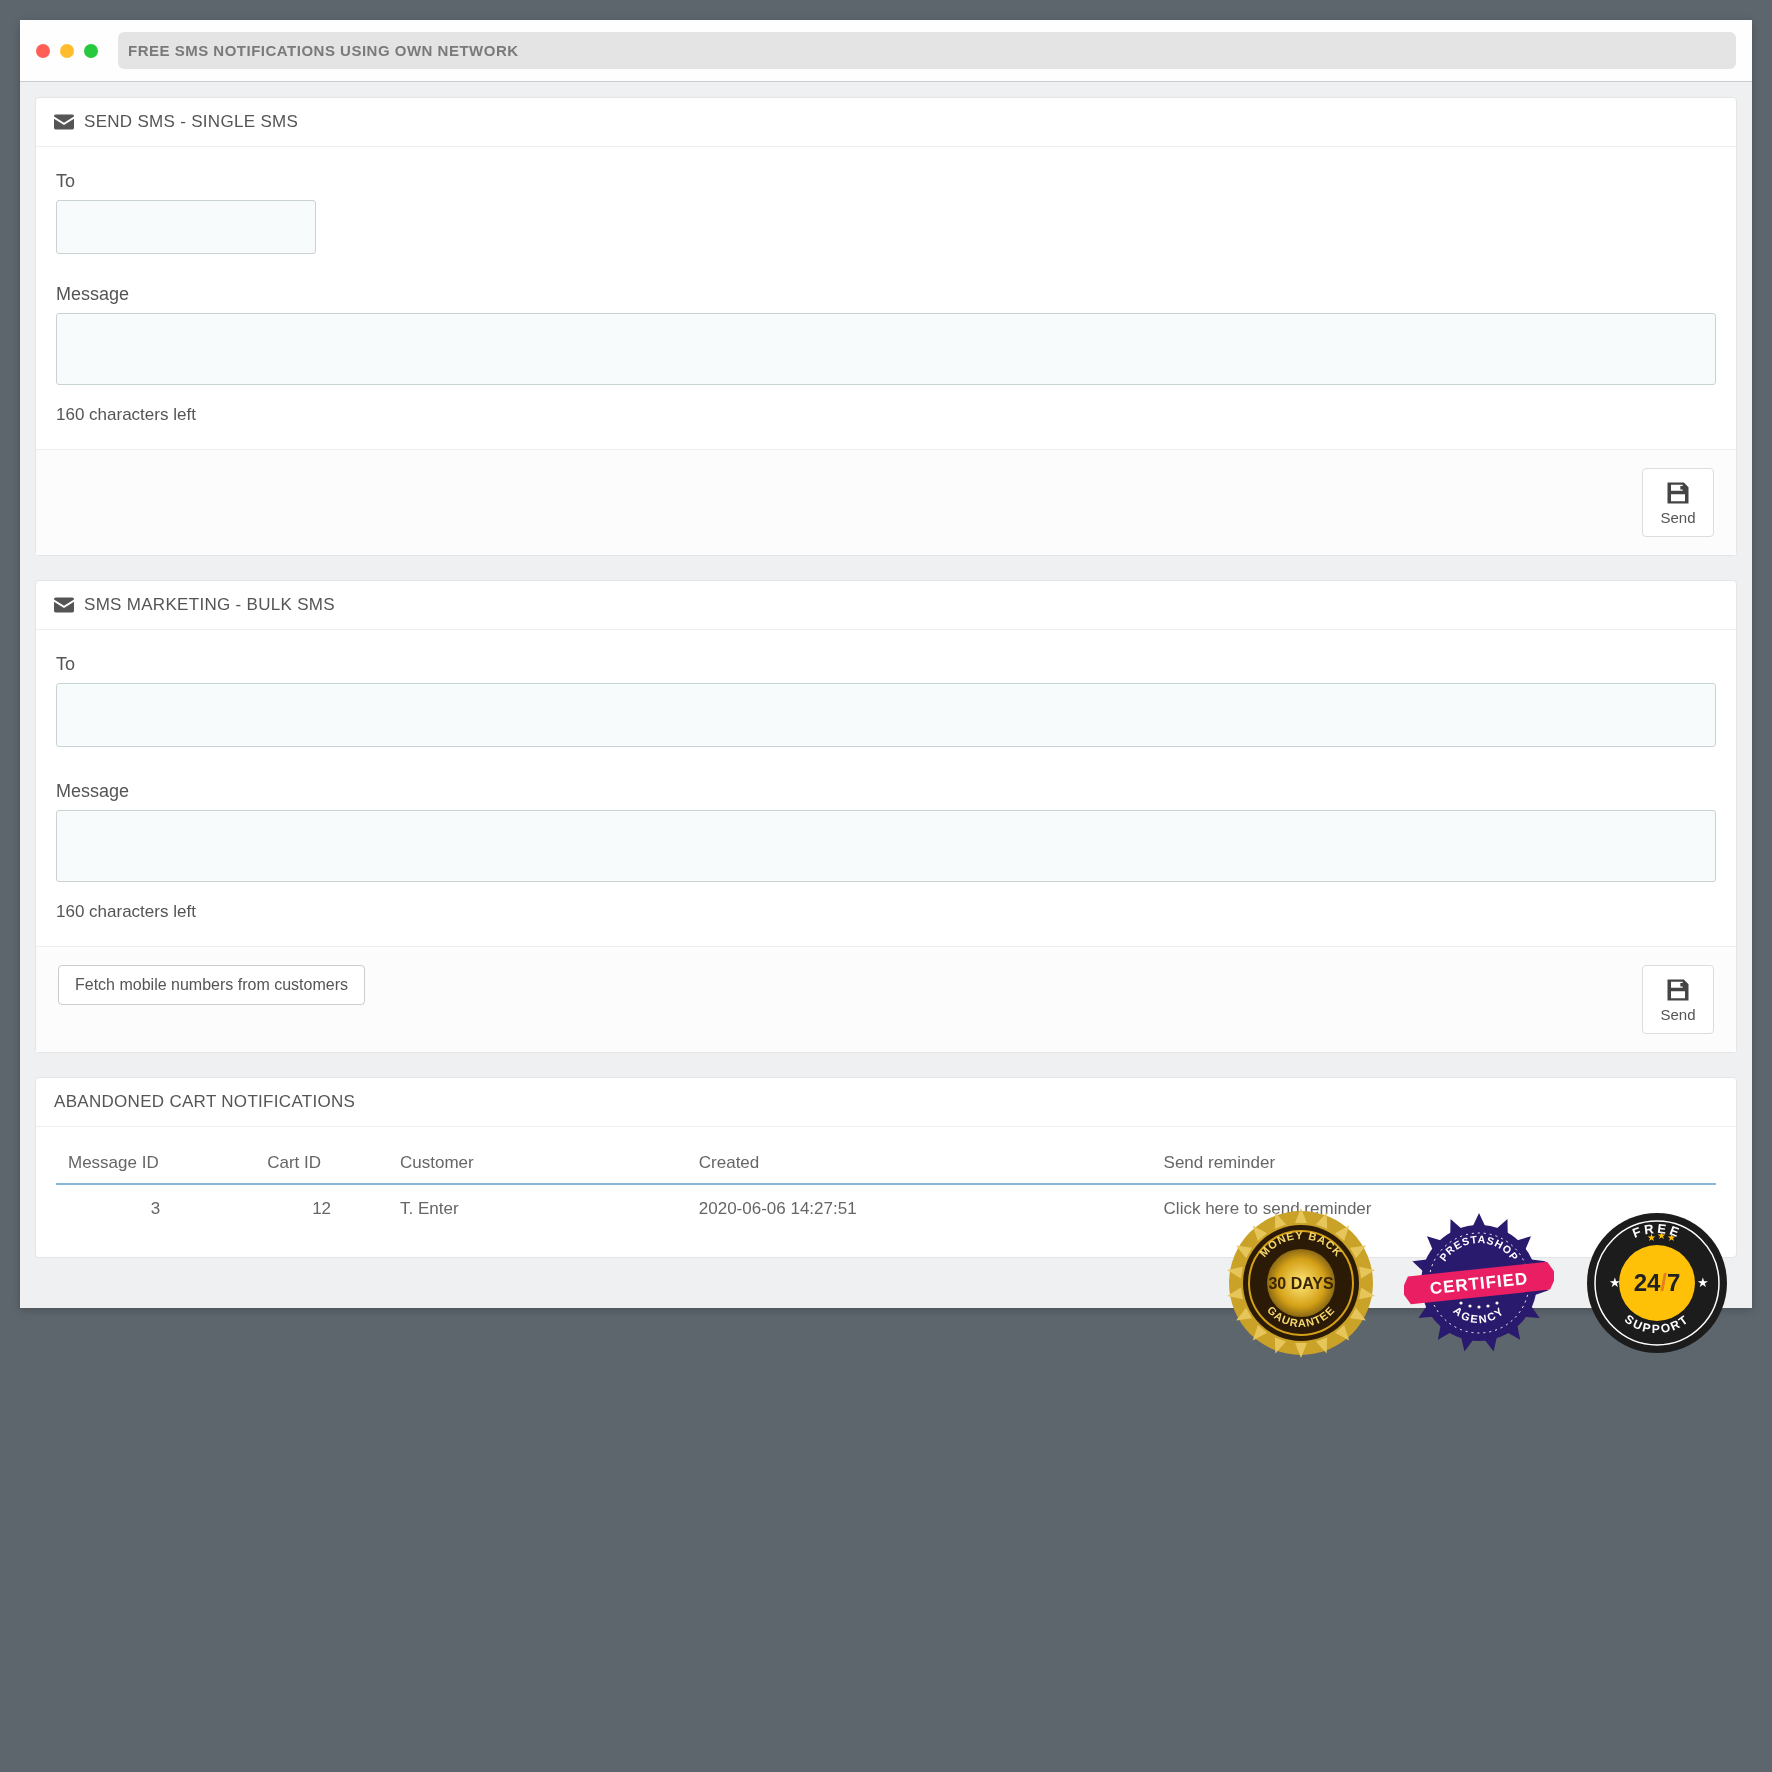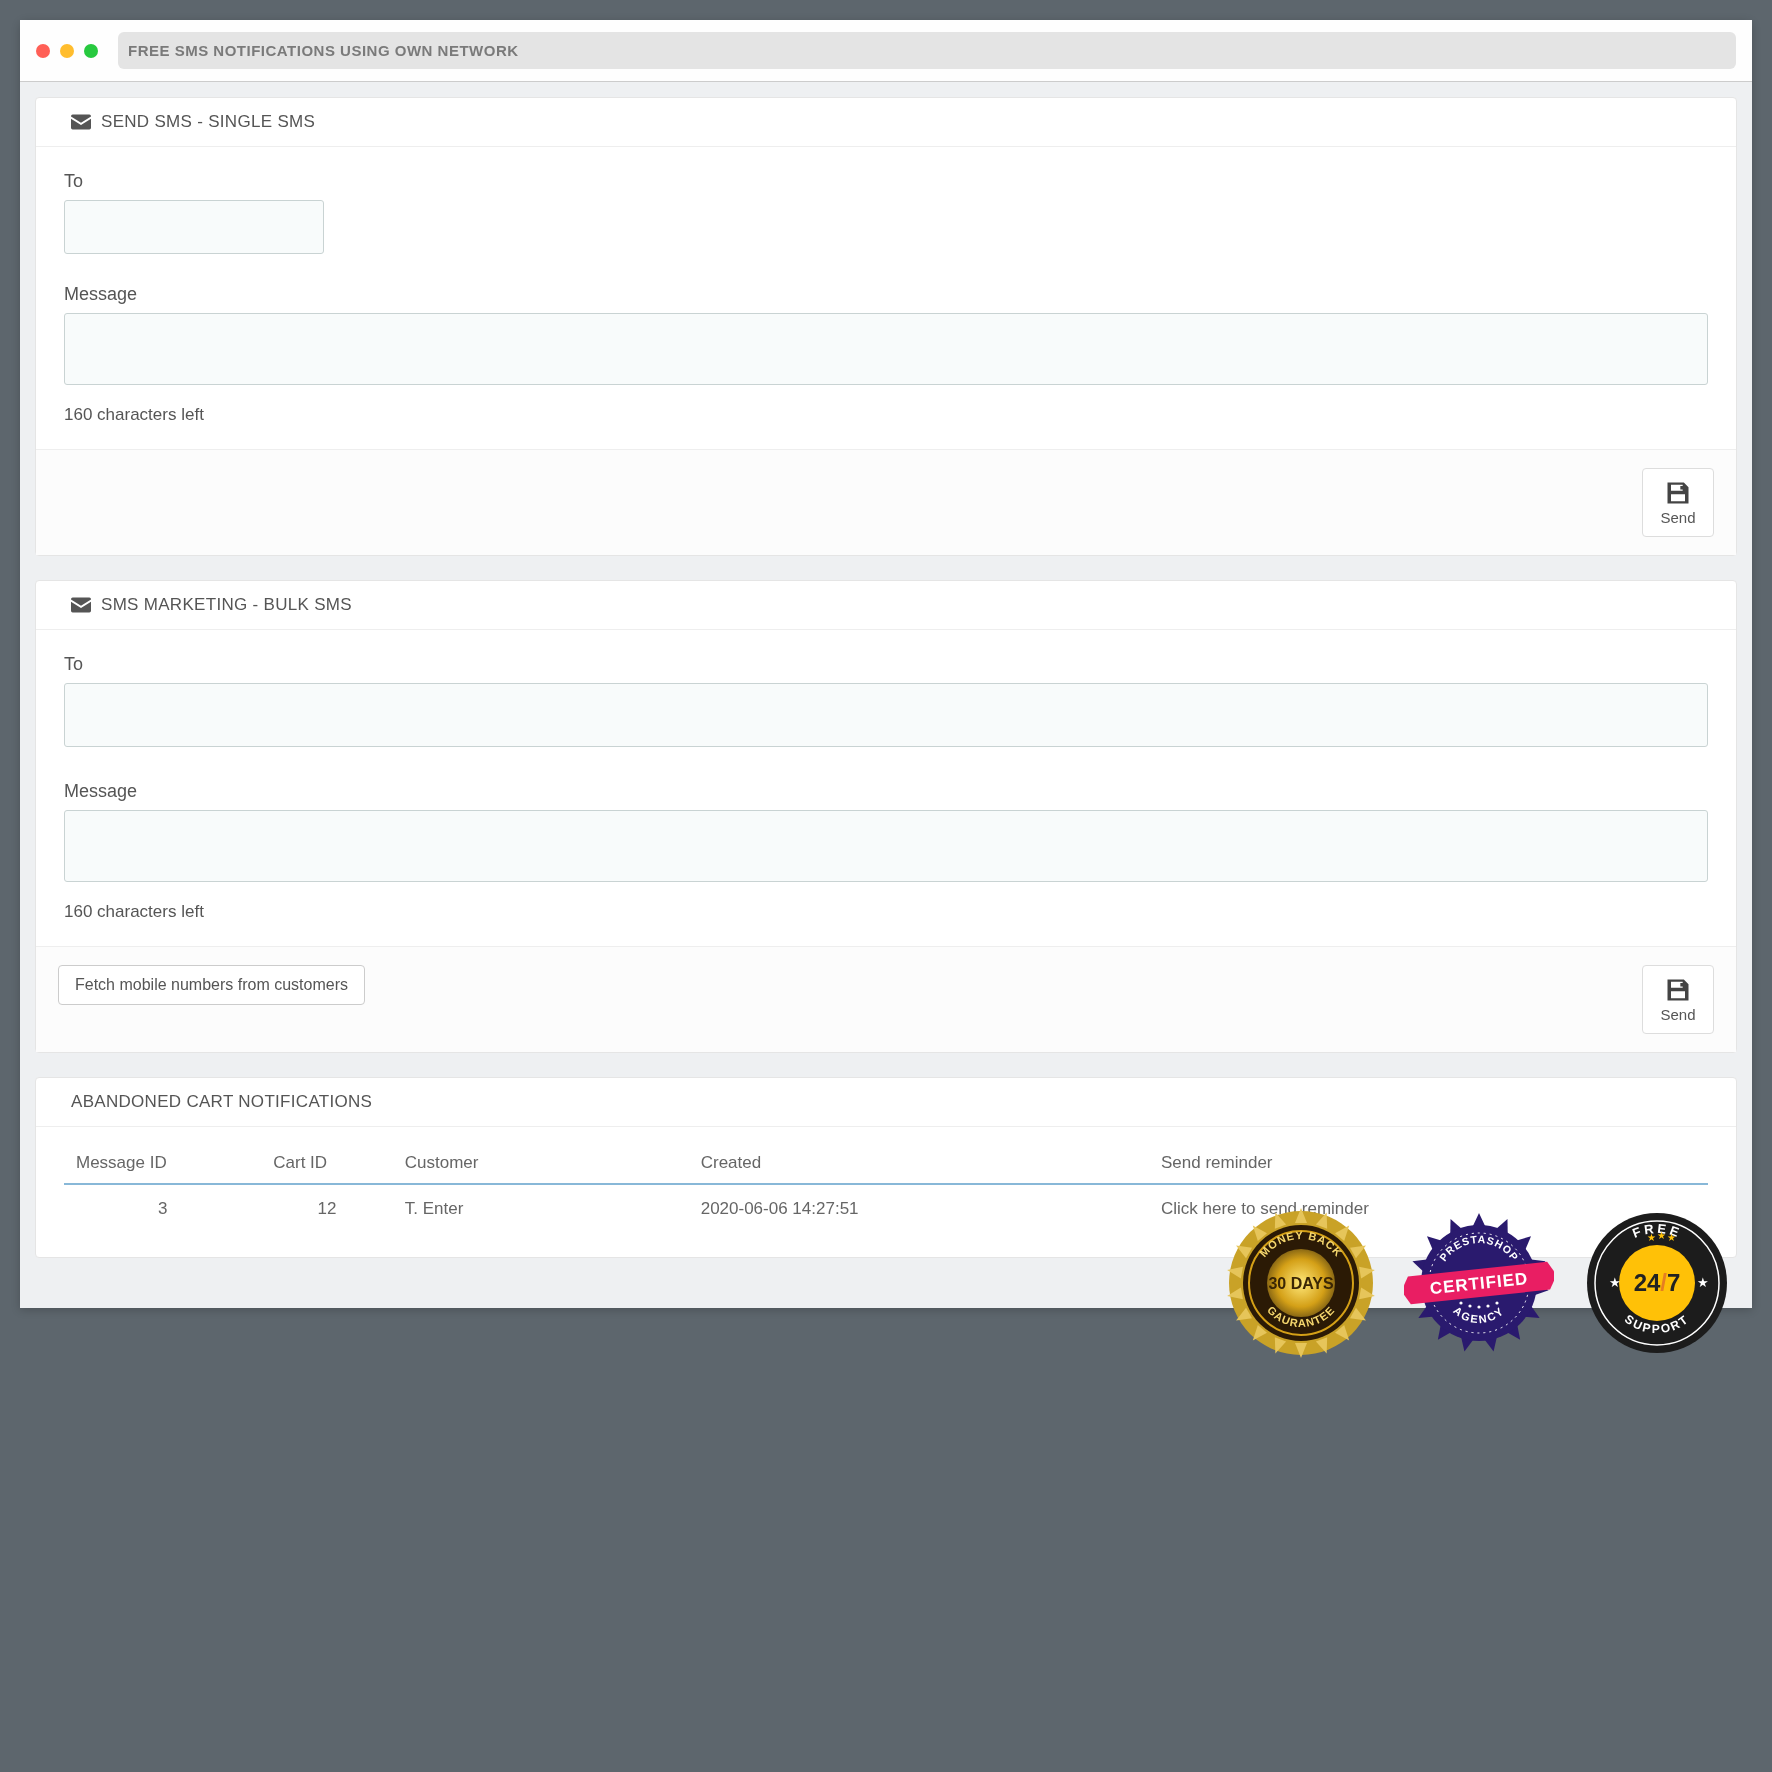--- a/index.html
+++ b/index.html
@@ -12,7 +12,7 @@
 .titlepill{flex:1;background:#e4e4e4;border-radius:6px;text-align:left;padding:10px;color:#7a7a7a;font-weight:700;font-size:15px;letter-spacing:.5px}
 .content{background:#eef0f2;padding:15px 15px 50px}
 .panel{background:#fff;border:1px solid #e5e5e5;border-radius:4px;margin-bottom:24px}
-.panel-h{display:flex;align-items:center;gap:10px;padding:14px 35px;border-bottom:1px solid #eee;color:#555;font-weight:500;font-size:17px;letter-spacing:.3px}
+.panel-h{display:flex;align-items:center;gap:10px;padding:14px 18px;border-bottom:1px solid #eee;color:#555;font-weight:500;font-size:17px;letter-spacing:.3px}
 .panel-h svg{width:20px;height:16px;fill:#555}
 .panel-body{padding:24px 28px}
 .lbl{color:#555;font-size:18px;margin-bottom:8px;display:block}

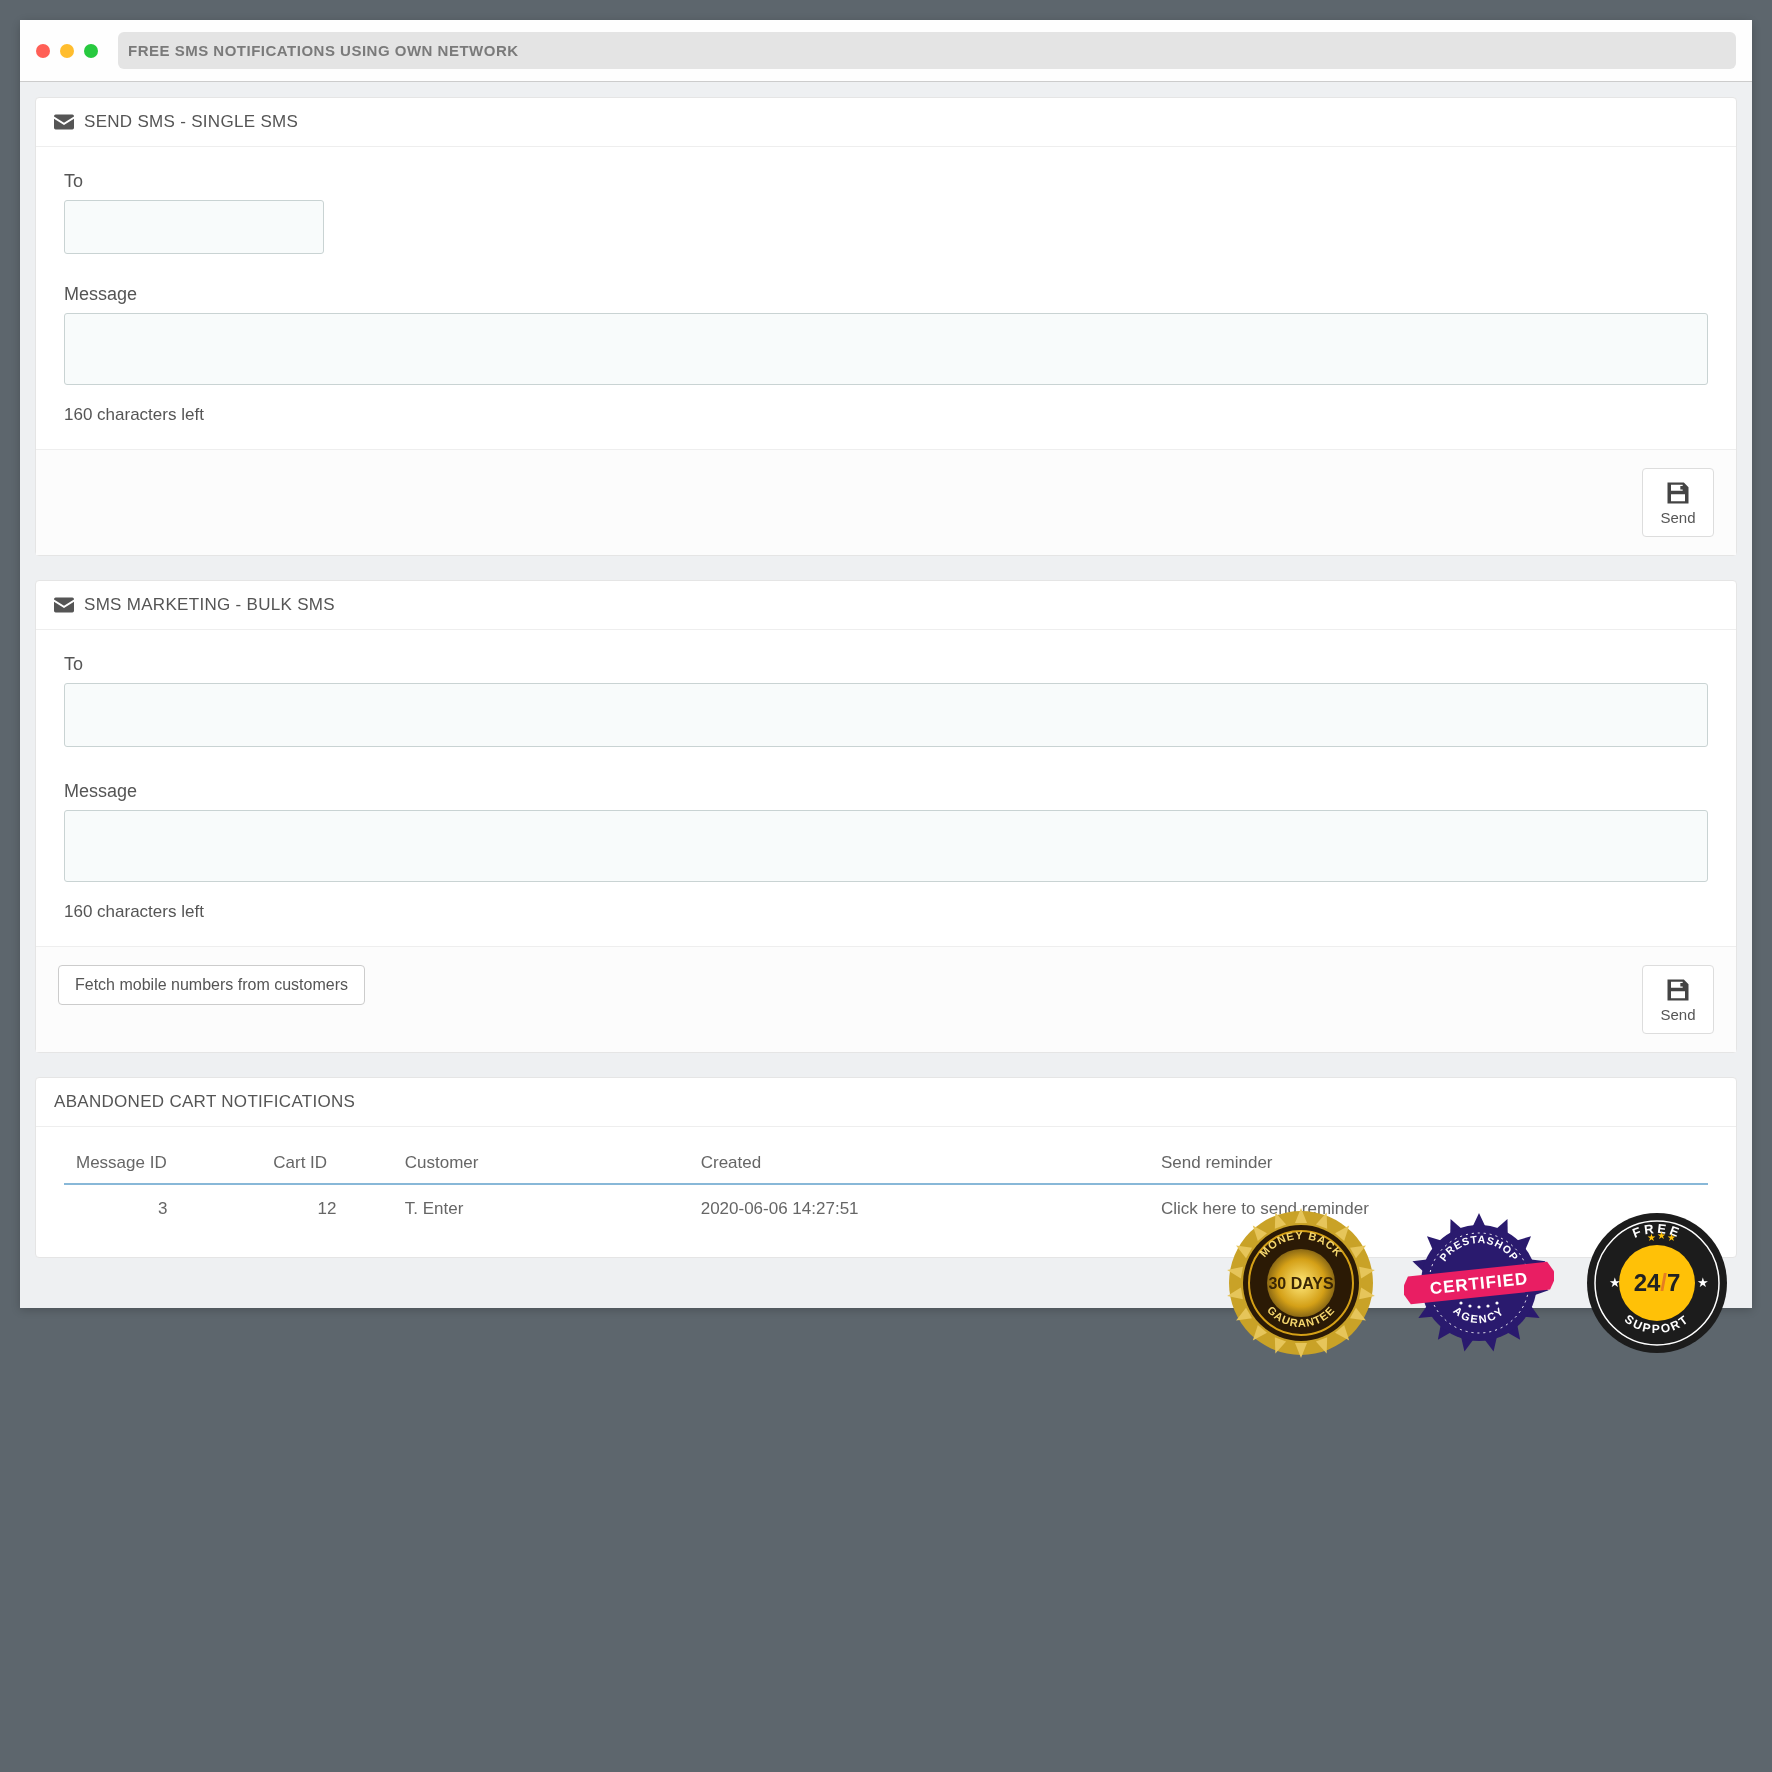--- a/index.html
+++ b/index.html
@@ -14,7 +14,7 @@
 .panel{background:#fff;border:1px solid #e5e5e5;border-radius:4px;margin-bottom:24px}
 .panel-h{display:flex;align-items:center;gap:10px;padding:14px 18px;border-bottom:1px solid #eee;color:#555;font-weight:500;font-size:17px;letter-spacing:.3px}
 .panel-h svg{width:20px;height:16px;fill:#555}
-.panel-body{padding:24px 28px}
+.panel-body{padding:24px 20px}
 .lbl{color:#555;font-size:18px;margin-bottom:8px;display:block}
 .inp,.ta{background:#f8fbfb;border:1px solid #c9d3d3;border-radius:3px;font-size:16px;padding:10px}
 .inp.sm{width:260px;height:54px}

